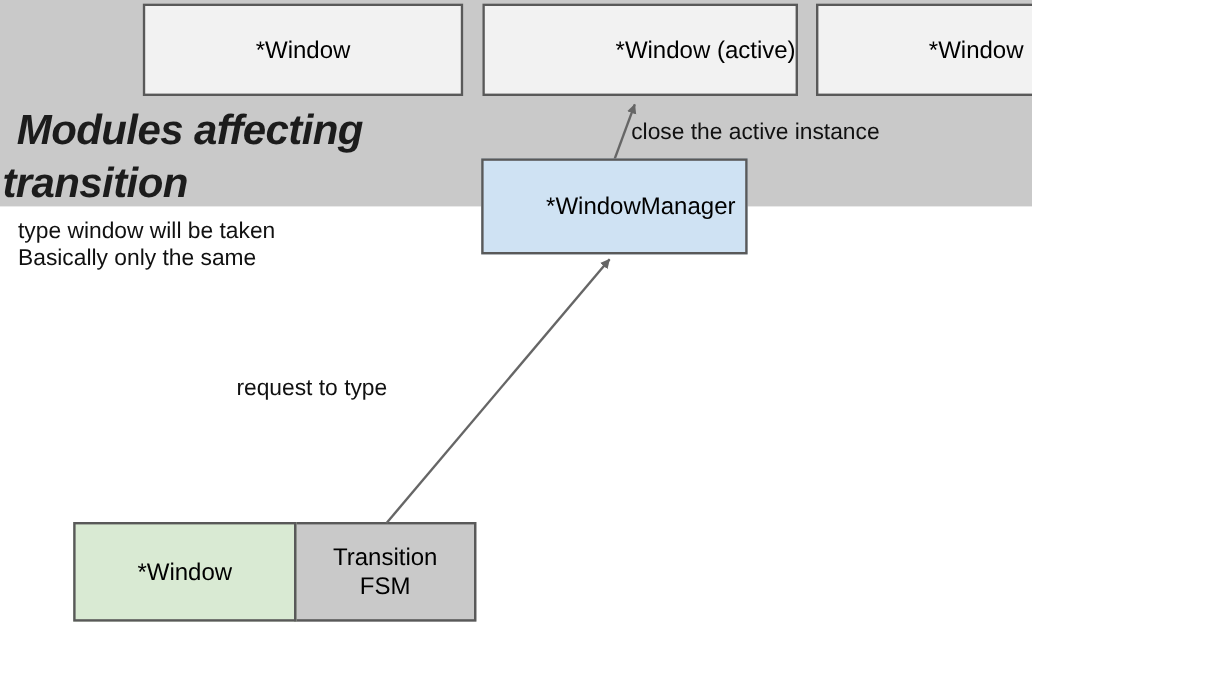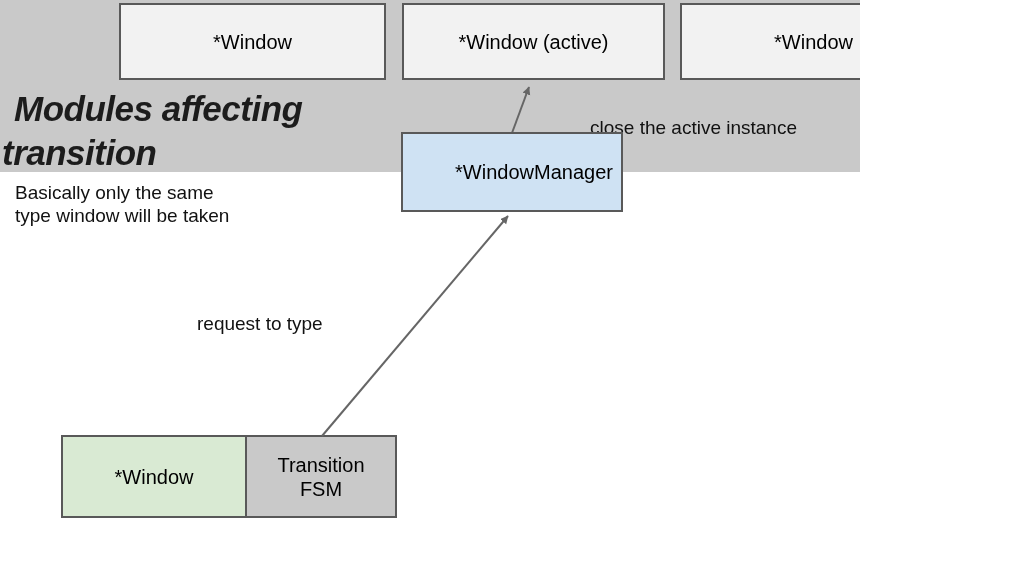--- a/index.html
+++ b/index.html
@@ -38,7 +38,7 @@
     background: #f2f2f2;
   }
   .top-window.b1 { left: 119px; width: 267px; }
-  .top-window.b2 { left: 402px; width: 263px; }
+  .top-window.b2 { left: 402px; width: 263px; justify-content: flex-end; }
   .top-window.b3 { left: 680px; width: 267px; }
   .wm-box {
     left: 401px; top: 132px;

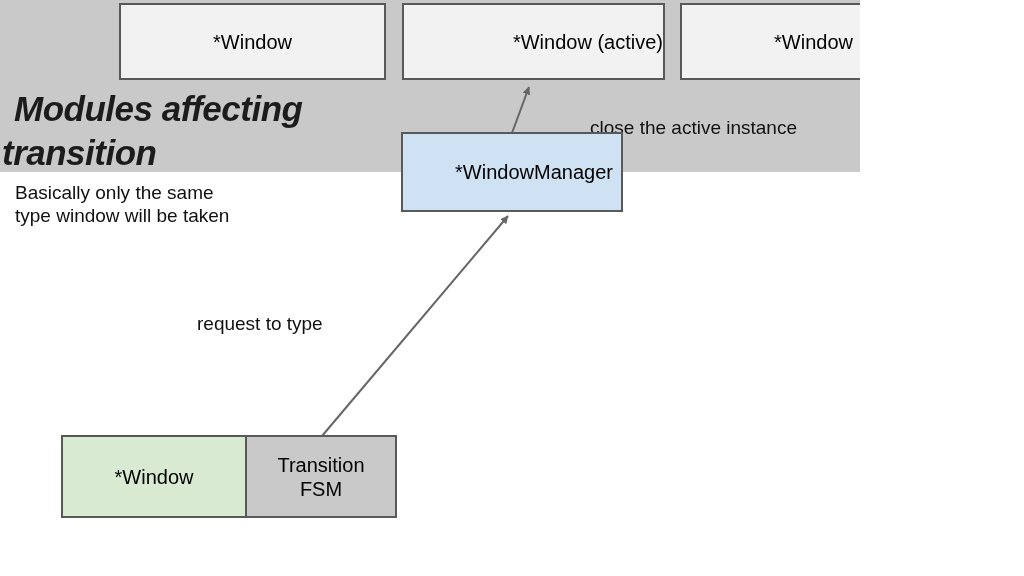--- a/index.html
+++ b/index.html
@@ -90,7 +90,7 @@
     white-space: nowrap;
     z-index: 2;
   }
-  .lbl-close { left: 590px; top: 101px; margin-top: 17px; }
+  .lbl-close { left: 526px; top: 101px; }
   .lbl-request { left: 197px; top: 314px; }
   .arrows {
     position: absolute;

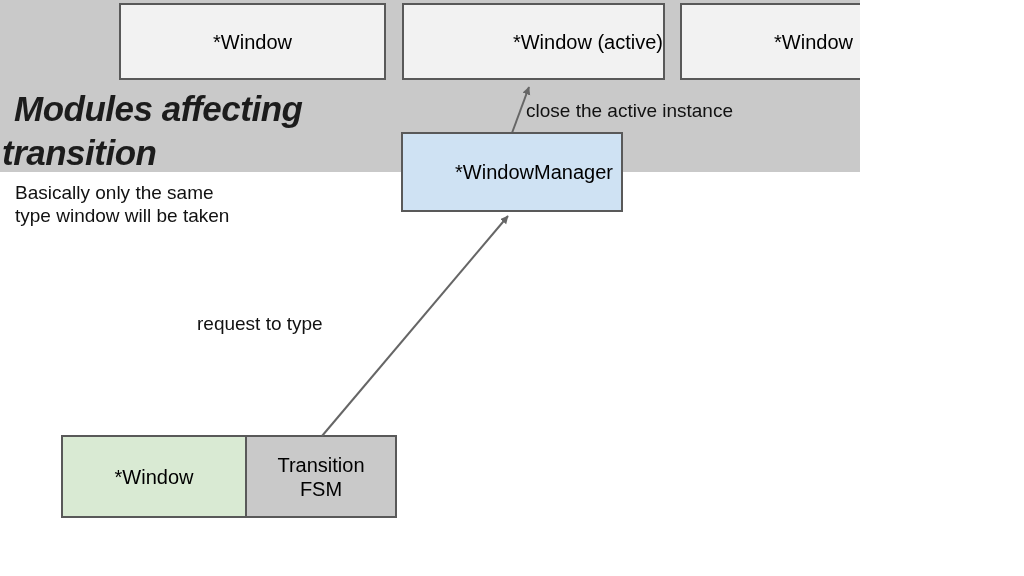--- a/index.html
+++ b/index.html
@@ -121,8 +121,8 @@
   <div class="title-line title-l2">transition</div>
 
   <div class="note">
+    <div>type window will be taken</div>
     <div>Basically only the same</div>
-    <div>type window will be taken</div>
   </div>
 
   <div class="arrow-label lbl-close">close the active instance</div>

